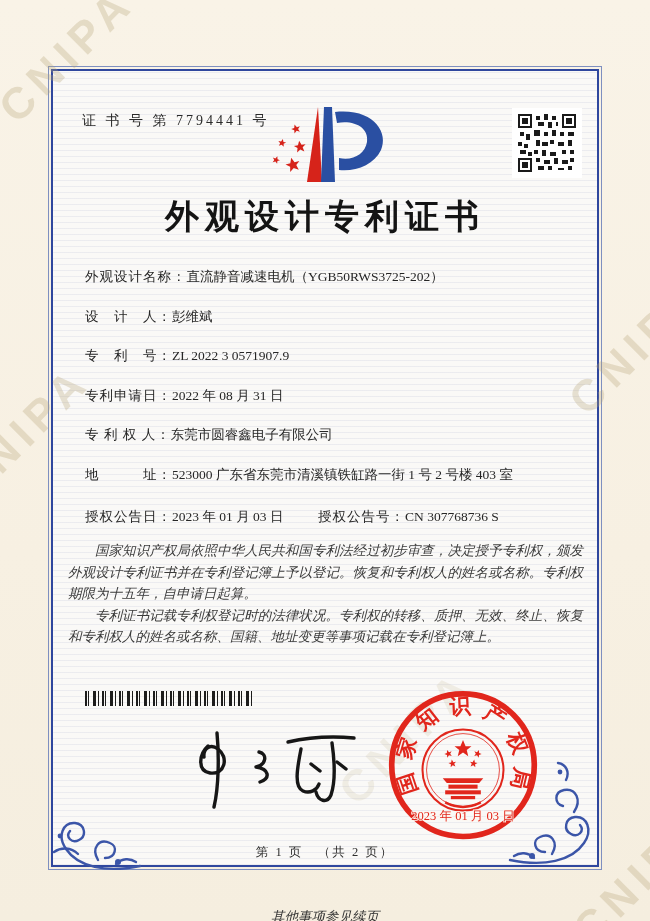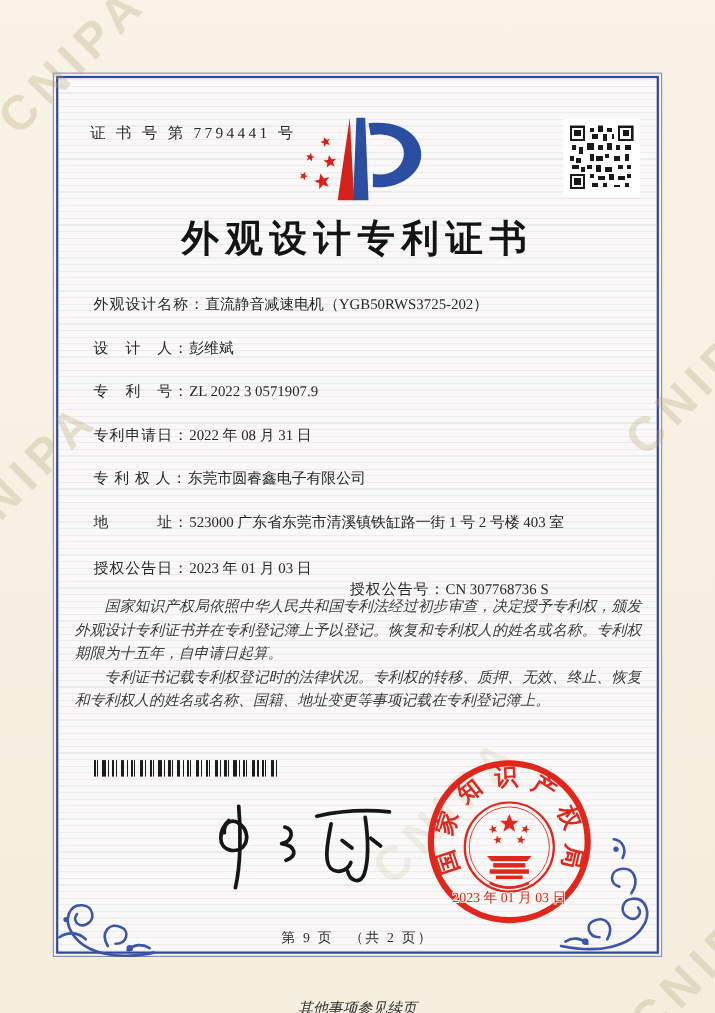--- a/index.html
+++ b/index.html
@@ -23,7 +23,7 @@
   .frow{height:39.5px;line-height:17px;white-space:nowrap;}
   .flabel{letter-spacing:1px;}
   .grant{position:absolute;top:508px;font-size:13.5px;line-height:17px;white-space:nowrap;color:#262626;}
-  .g1{left:85px;} .g2{left:318px;margin-top:19px;}
+  .g1{left:85px;} .g2{left:318px;}
   .paras{position:absolute;left:68px;top:540px;width:515px;font-size:13.5px;line-height:21.5px;
          text-align:justify;color:#3a3a3a;font-style:italic;}
   .paras p{margin:0;text-indent:2em;}

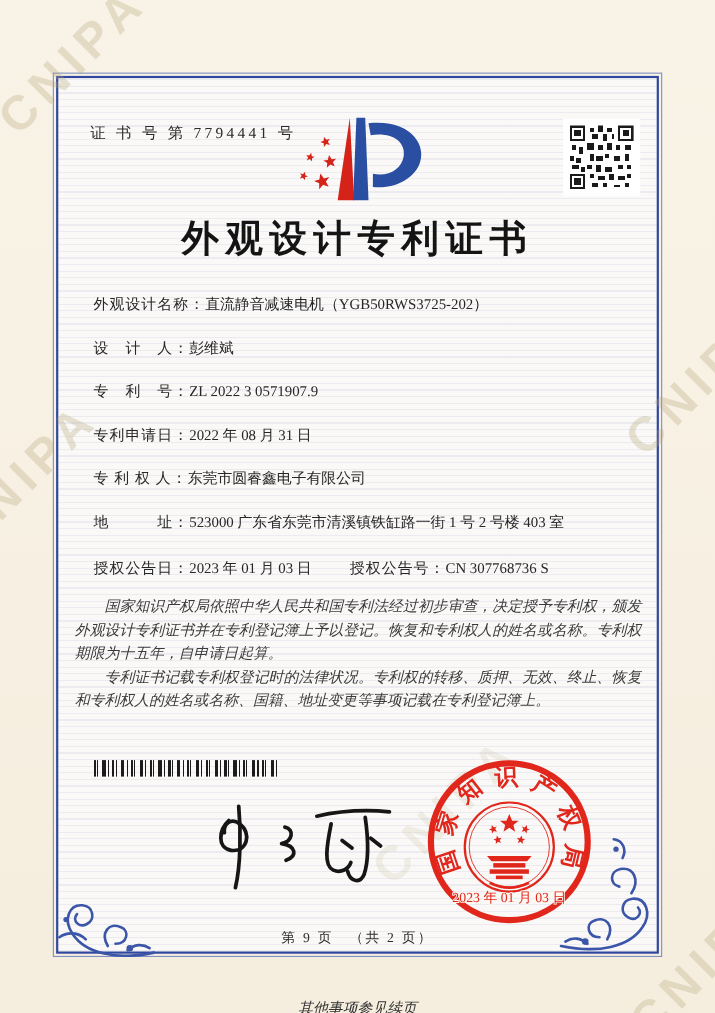--- a/index.html
+++ b/index.html
@@ -188,7 +188,7 @@
       <text x="100" y="168" text-anchor="middle" font-size="15.5" fill="#e1261c" style="paint-order:stroke" stroke="#fdf7ef" stroke-width="2" font-family="'Liberation Serif','DejaVu Serif',serif">2023 年 01 月 03 日</text>
     </svg>
 
-    <div class="page-num">第 9 页　（共 2 页）</div>
+    <div class="page-num">第 1 页　（共 2 页）</div>
     <div class="contd">其他事项参见续页</div>
   </div>
 

